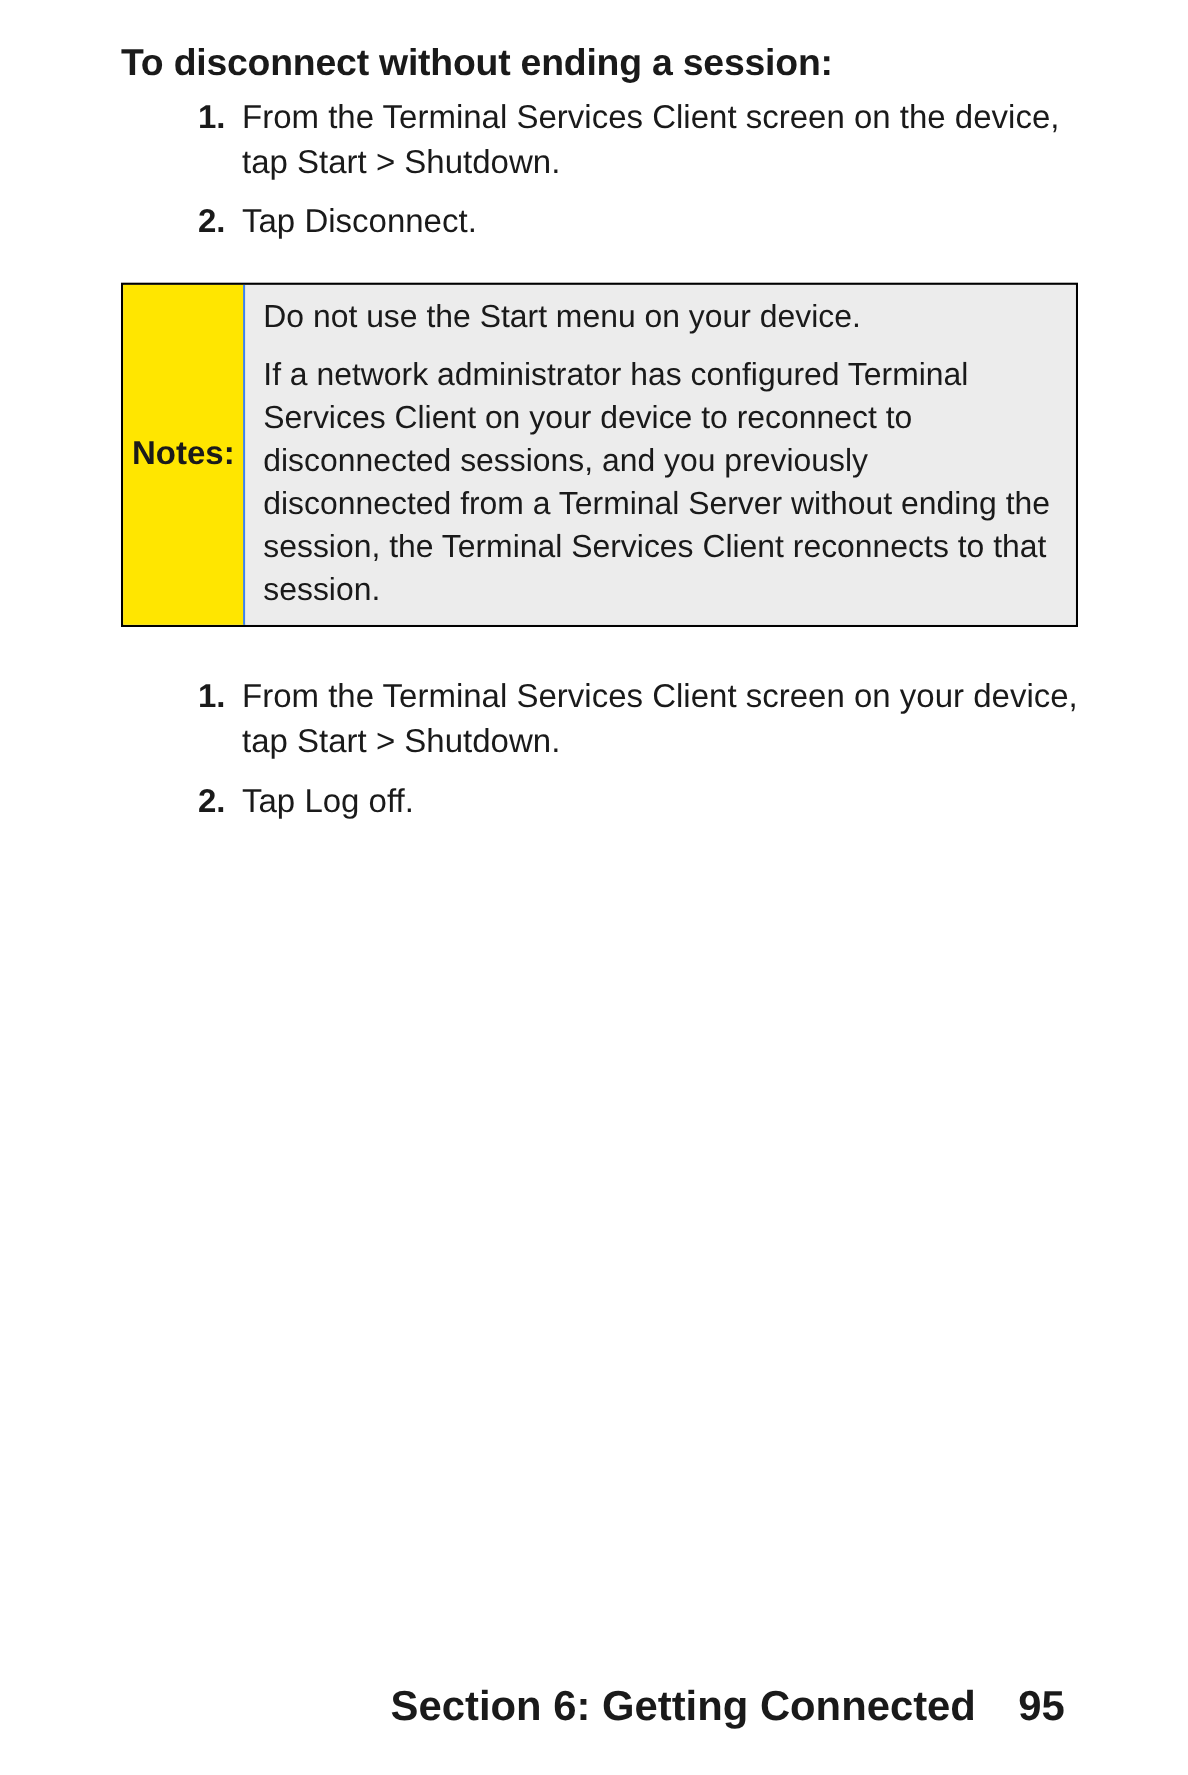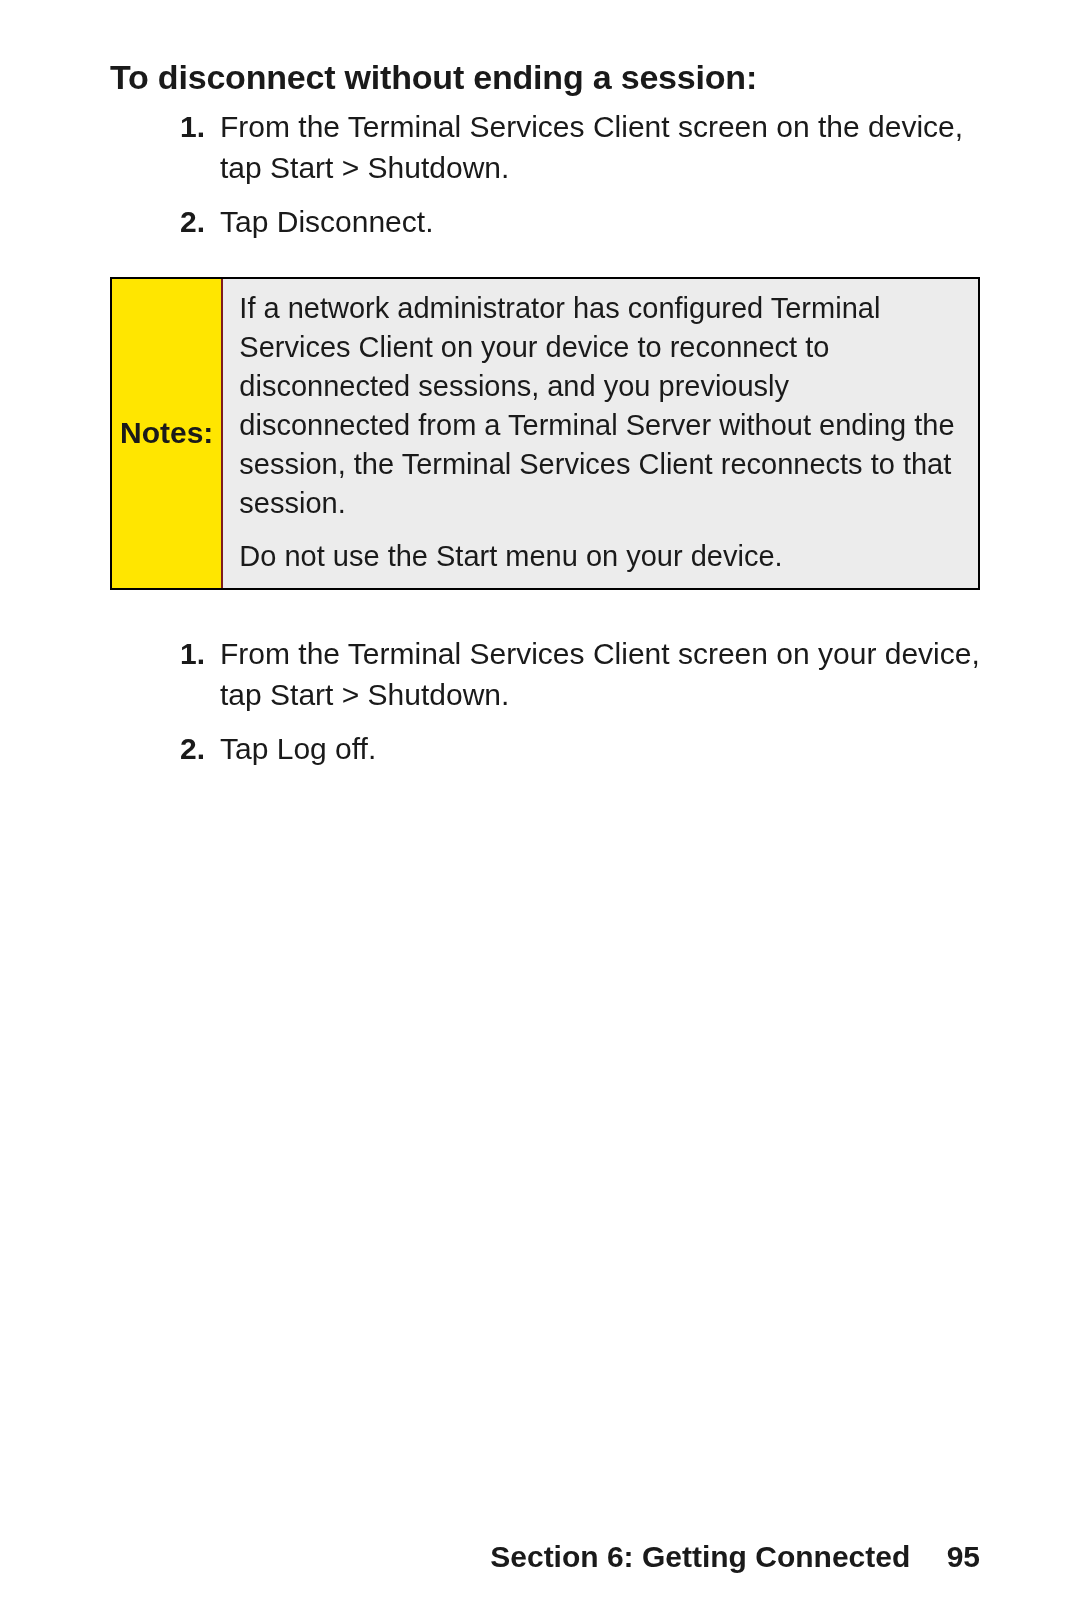--- a/index.html
+++ b/index.html
@@ -14,7 +14,7 @@
   }
   .page {
     box-sizing: border-box;
-    padding: 58px 100px 0 110px;
+    padding: 38px 100px 0 110px;
   }
   .heading {
     font-size: 34px;

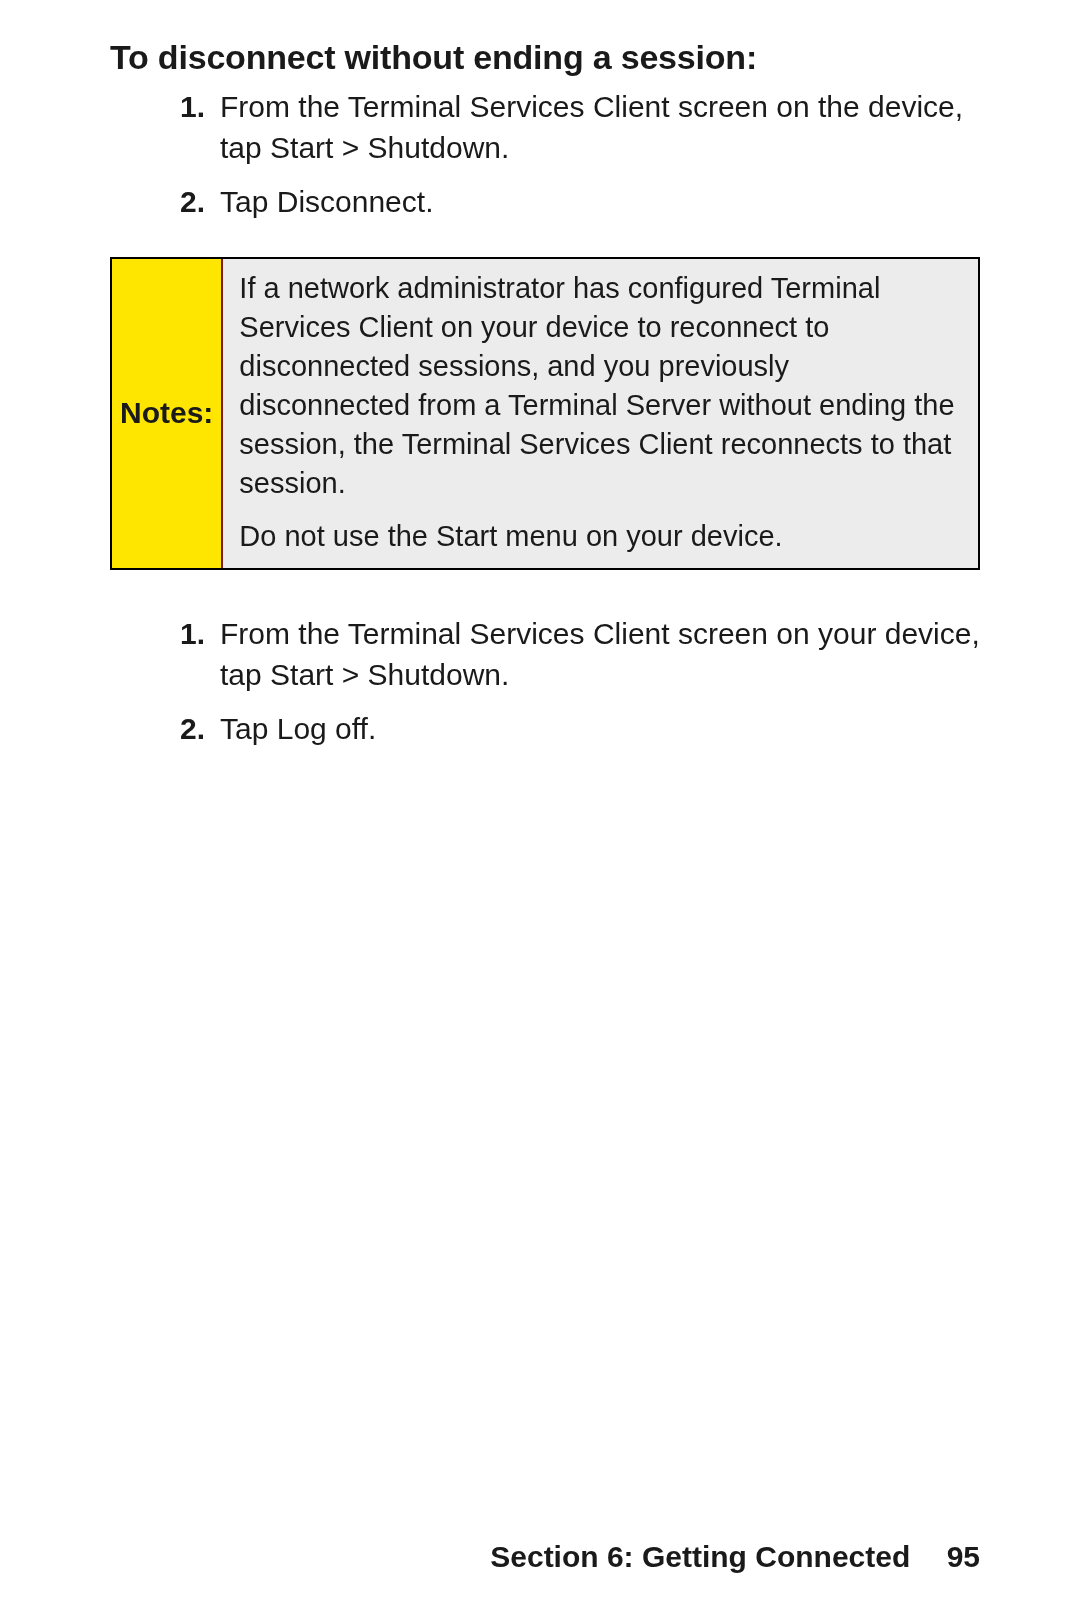--- a/index.html
+++ b/index.html
@@ -101,8 +101,8 @@
   <div class="notes-box">
     <div class="notes-label">Notes:</div>
     <div class="notes-body">
+      <p>Do not use the Start menu on your device.</p>
       <p>If a network administrator has configured Terminal Services Client on your device to reconnect to disconnected sessions, and you previously disconnected from a Terminal Server without ending the session, the Terminal Services Client reconnects to that session.</p>
-      <p>Do not use the Start menu on your device.</p>
     </div>
   </div>
 

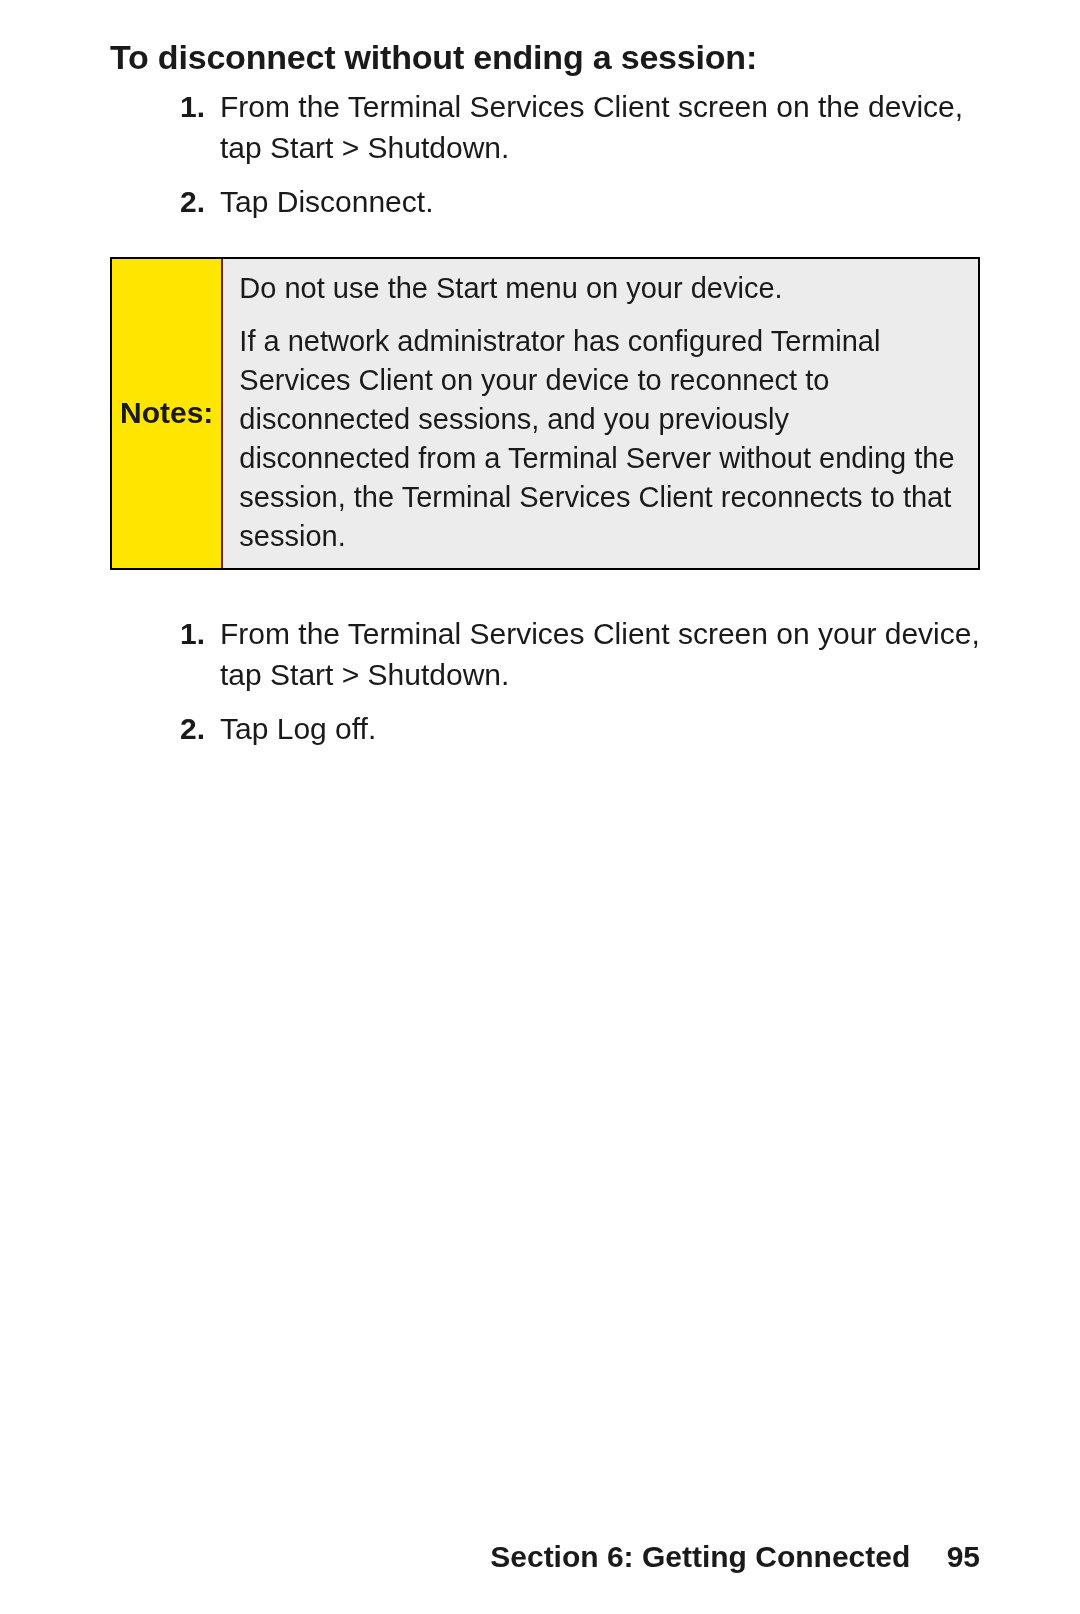--- a/index.html
+++ b/index.html
@@ -54,7 +54,7 @@
     font-size: 30px;
     font-weight: 700;
     padding: 0 8px;
-    border-right: 2px solid #7f1d1d;
+    border-right: 2px solid #3b82f6;
     white-space: nowrap;
   }
   .notes-body {

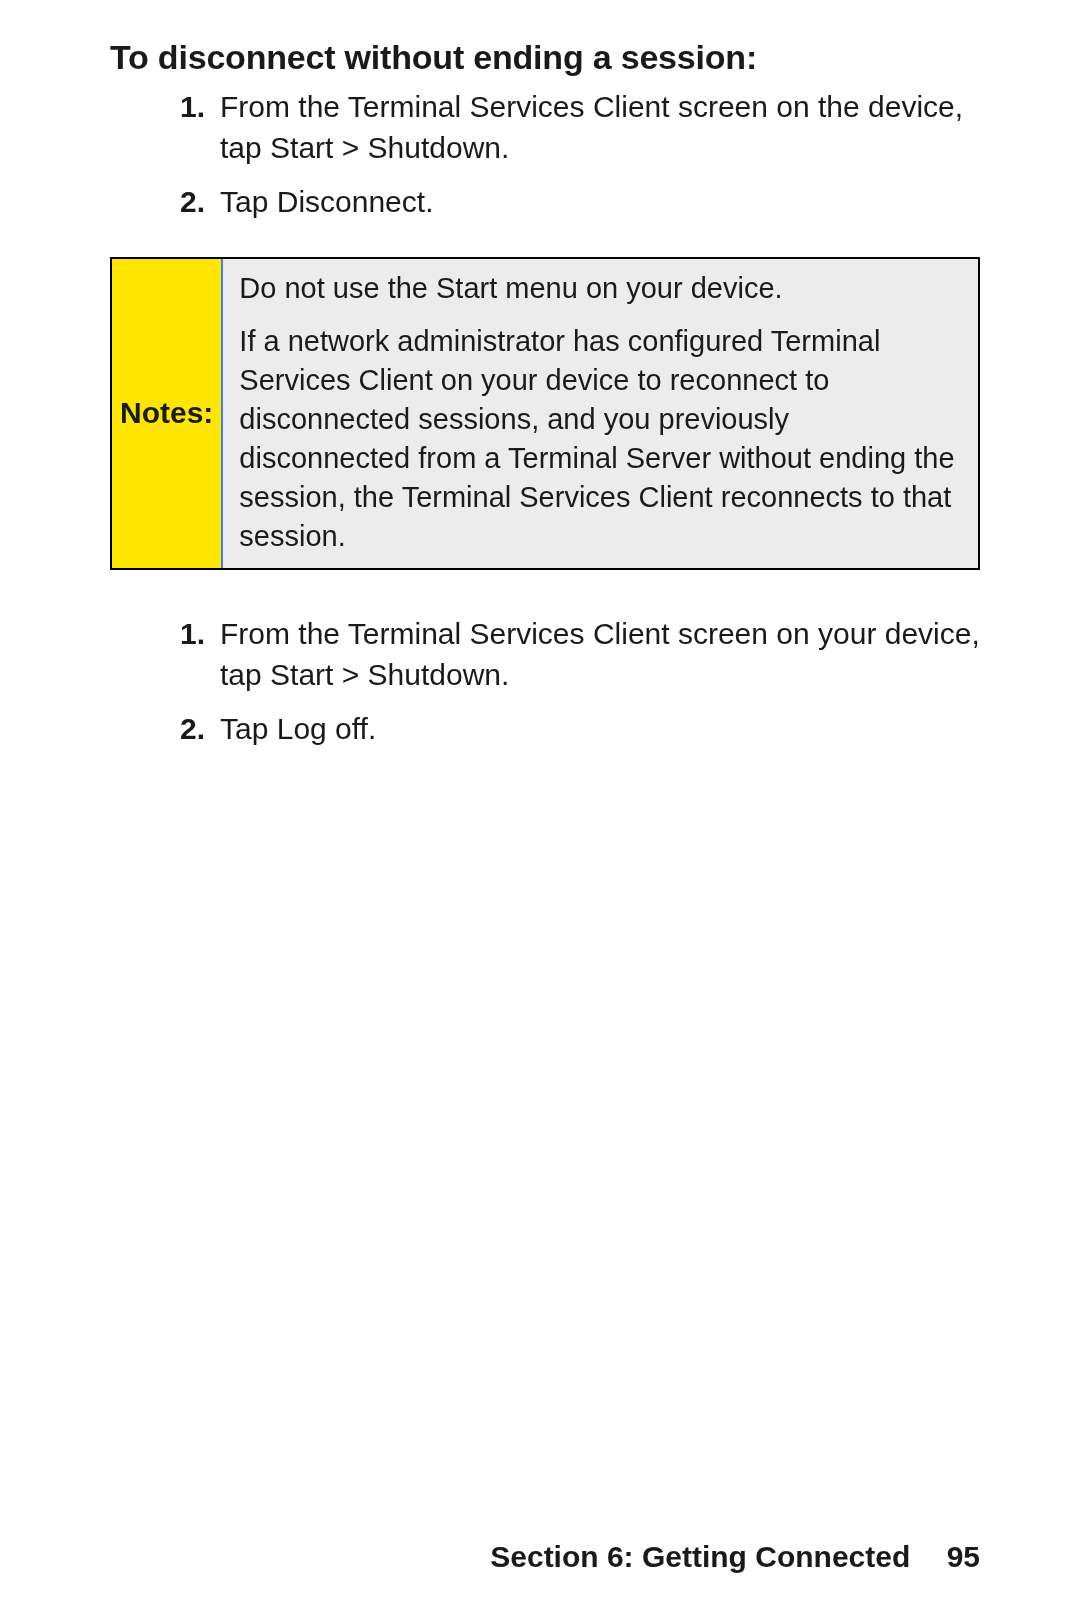--- a/index.html
+++ b/index.html
@@ -73,8 +73,8 @@
   .footer {
     position: absolute;
     bottom: 40px;
-    right: 100px;
-    font-size: 30px;
+    right: 112px;
+    font-size: 38px;
     font-weight: 700;
   }
   .footer .pnum {

